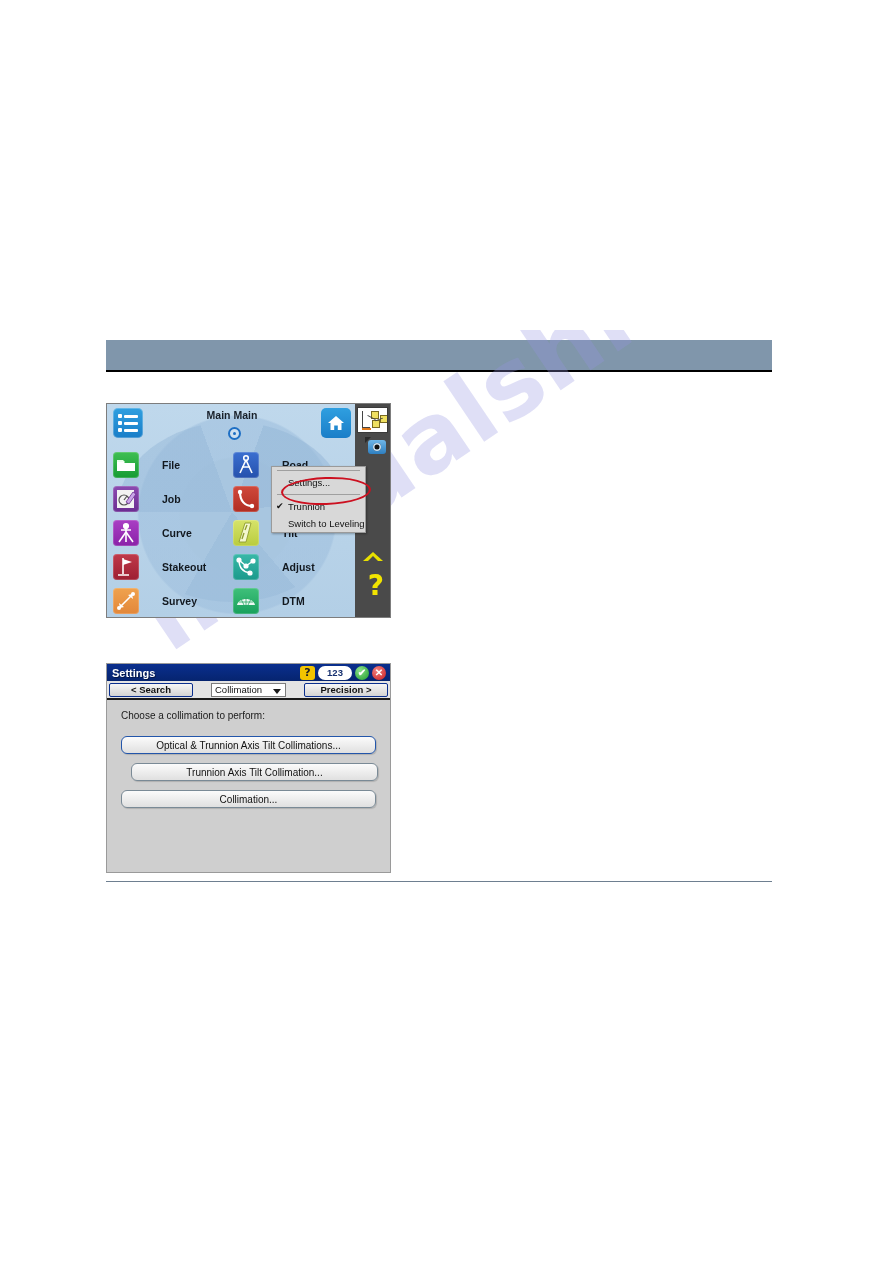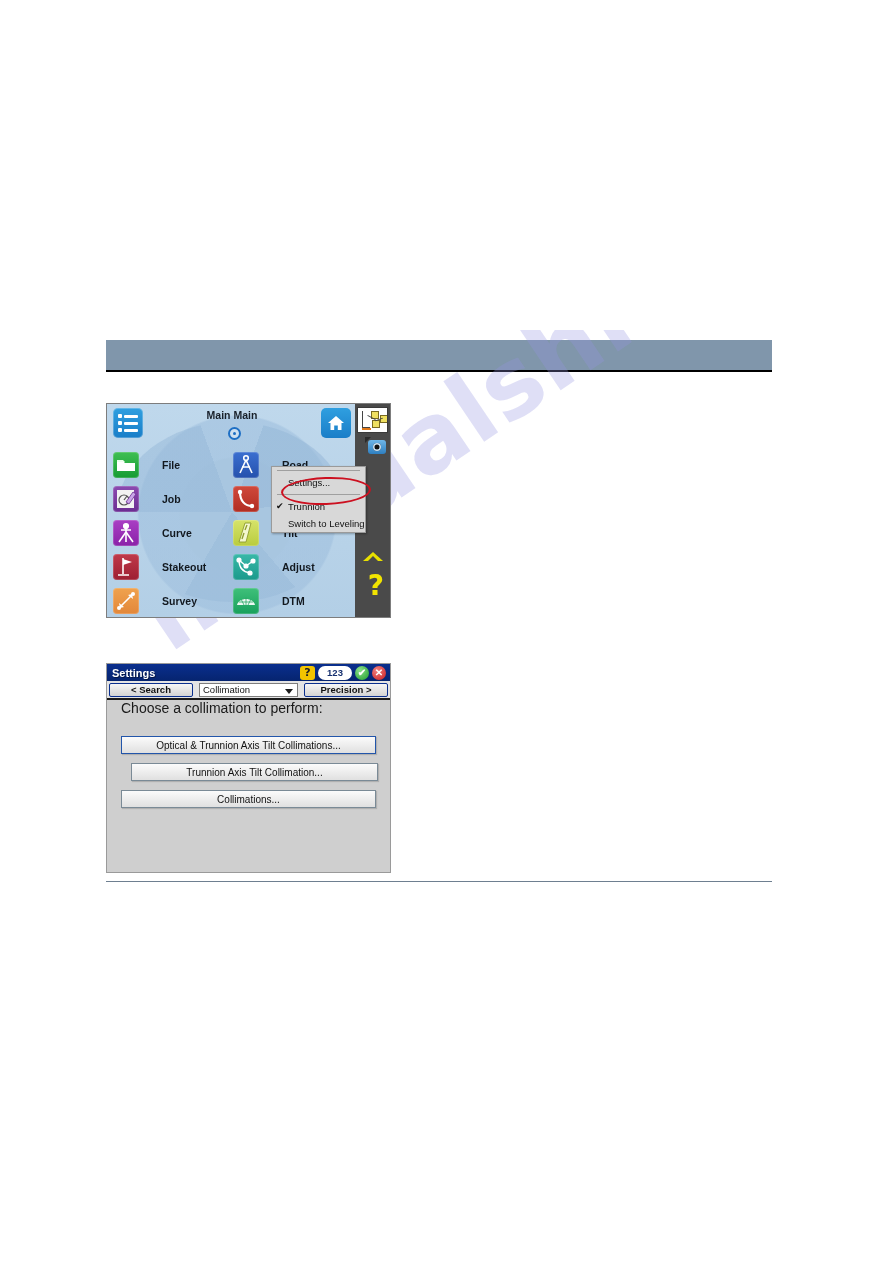--- a/index.html
+++ b/index.html
@@ -233,7 +233,7 @@
 
   .st-toolbar{
     position:absolute;left:0;top:17px;right:0;height:17px;
-    background:#e4e4e4;display:flex;align-items:center;gap:6px;padding:6px 2px;
+    background:#e4e4e4;display:flex;align-items:center;gap:18px;padding:6px 2px;
     box-sizing:border-box;
   }
   .st-btn{

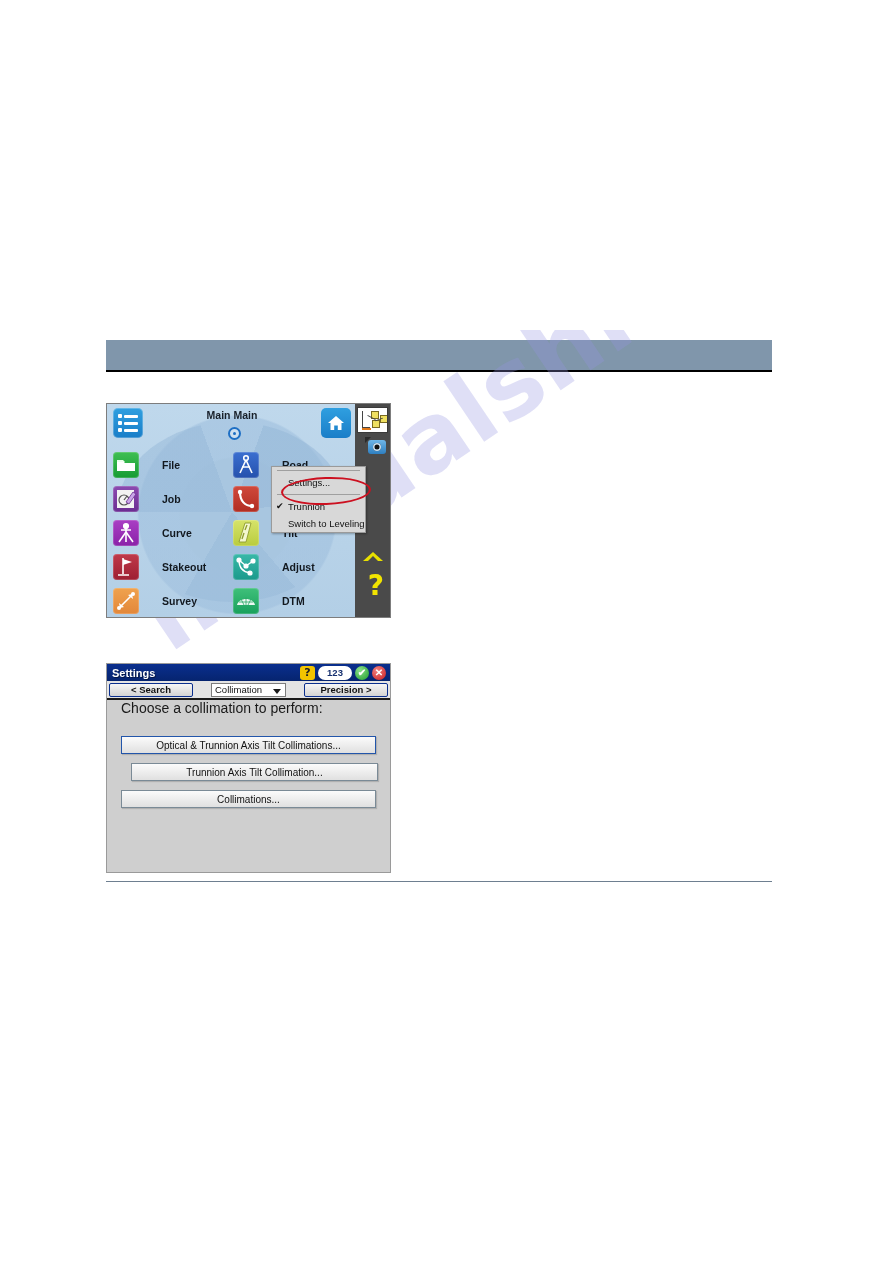--- a/index.html
+++ b/index.html
@@ -264,7 +264,7 @@
     padding:0;
   }
   .st-prompt{
-    position:absolute;left:14px;top:0;font-size:14px;color:#1a1a1a;
+    position:absolute;left:14px;top:10px;font-size:10px;color:#1a1a1a;
   }
   .st-actions{position:absolute;left:14px;top:36px;right:14px;}
   .st-action{

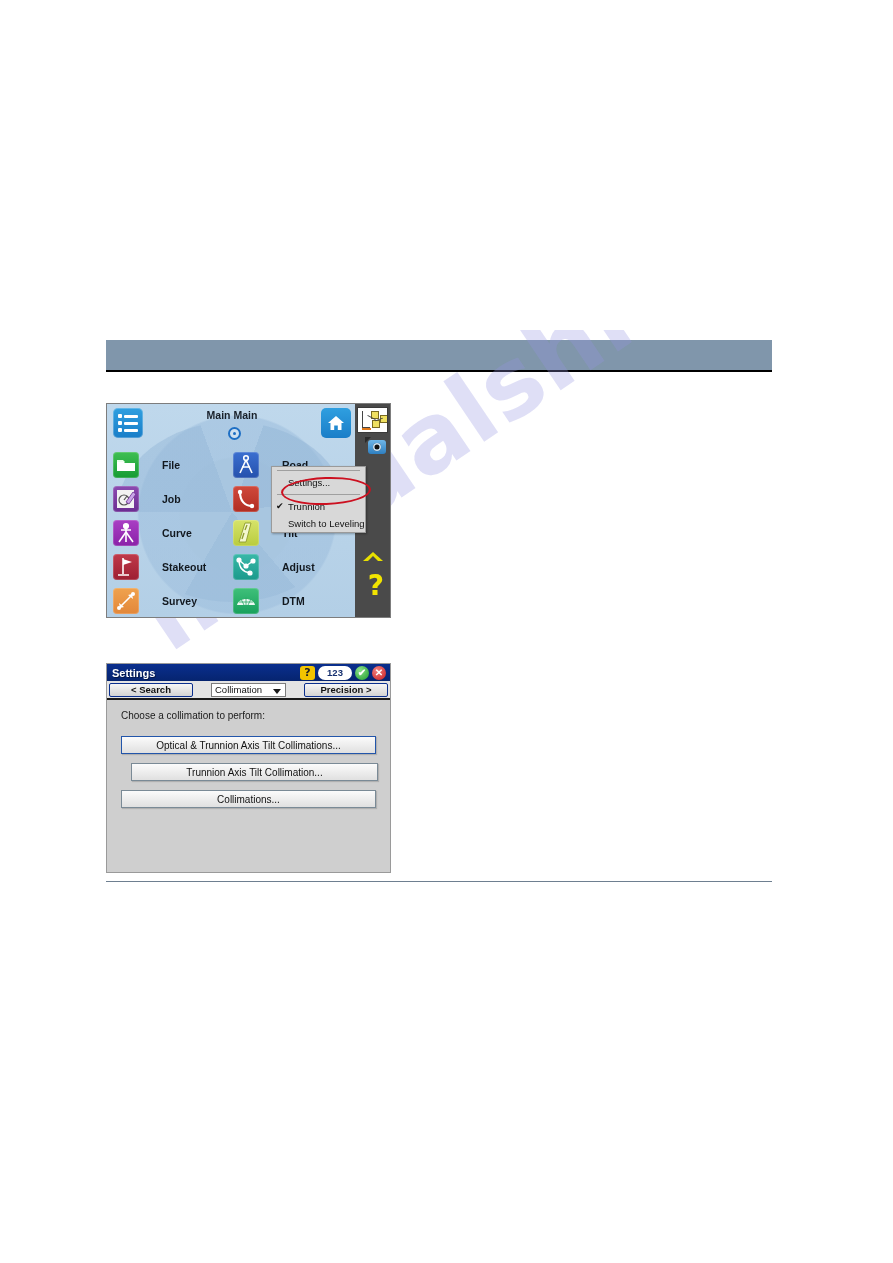--- a/index.html
+++ b/index.html
@@ -269,7 +269,7 @@
   .st-actions{position:absolute;left:14px;top:36px;right:14px;}
   .st-action{
     height:18px;margin-bottom:9px;
-    border:1px solid #7a8a96;border-radius:0;
+    border:1px solid #7a8a96;border-radius:6px;
     background:linear-gradient(180deg,#fbfbfb 0%,#e0e0e0 100%);
     font-size:10px;color:#111;
     display:flex;align-items:center;justify-content:center;

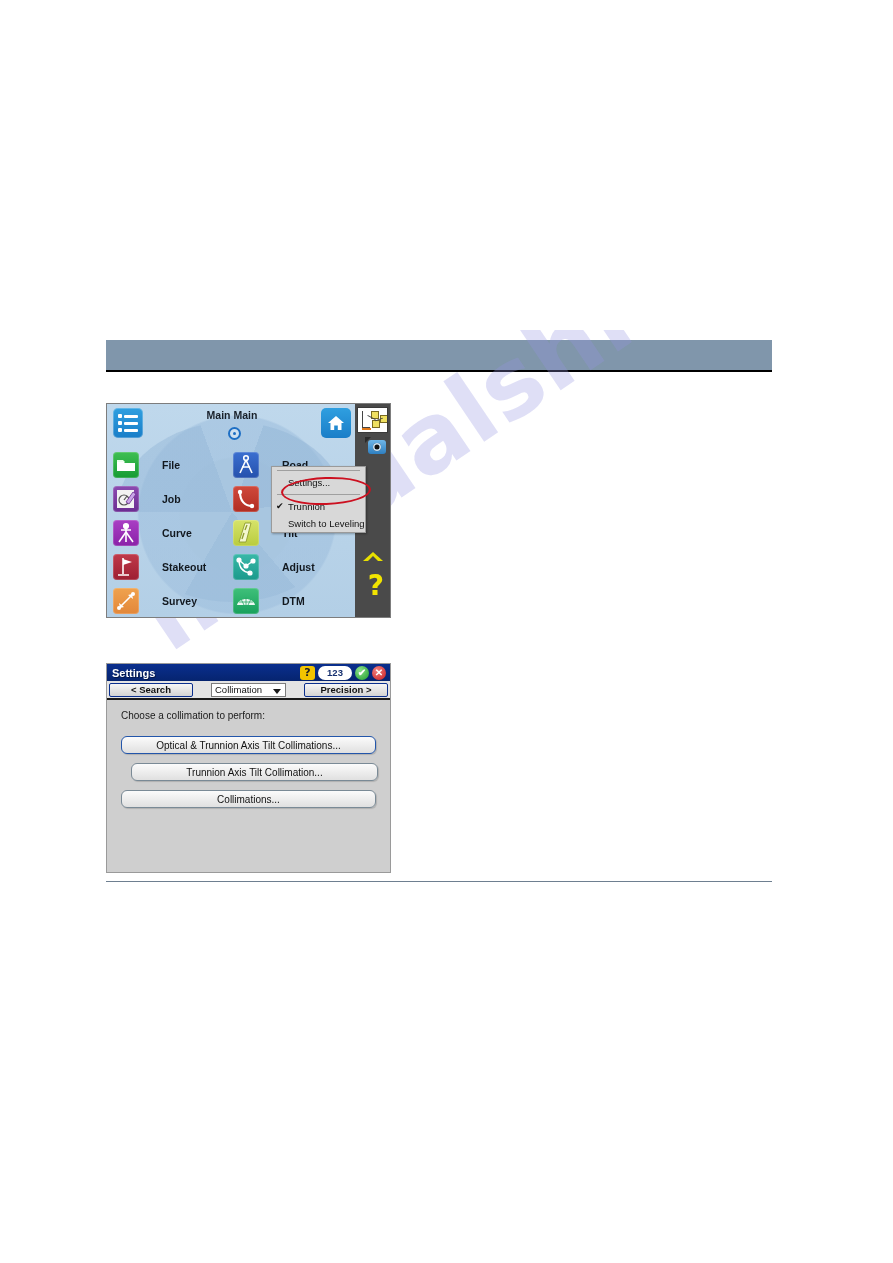--- a/index.html
+++ b/index.html
@@ -493,7 +493,7 @@
     <div class="st-actions">
       <div class="st-action focused">Optical &amp; Trunnion Axis Tilt Collimations...</div>
       <div class="st-action inset">Trunnion Axis Tilt Collimation...</div>
-      <div class="st-action">Collimations...</div>
+      <div class="st-action">Collimation...</div>
     </div>
   </div>
 </div>

